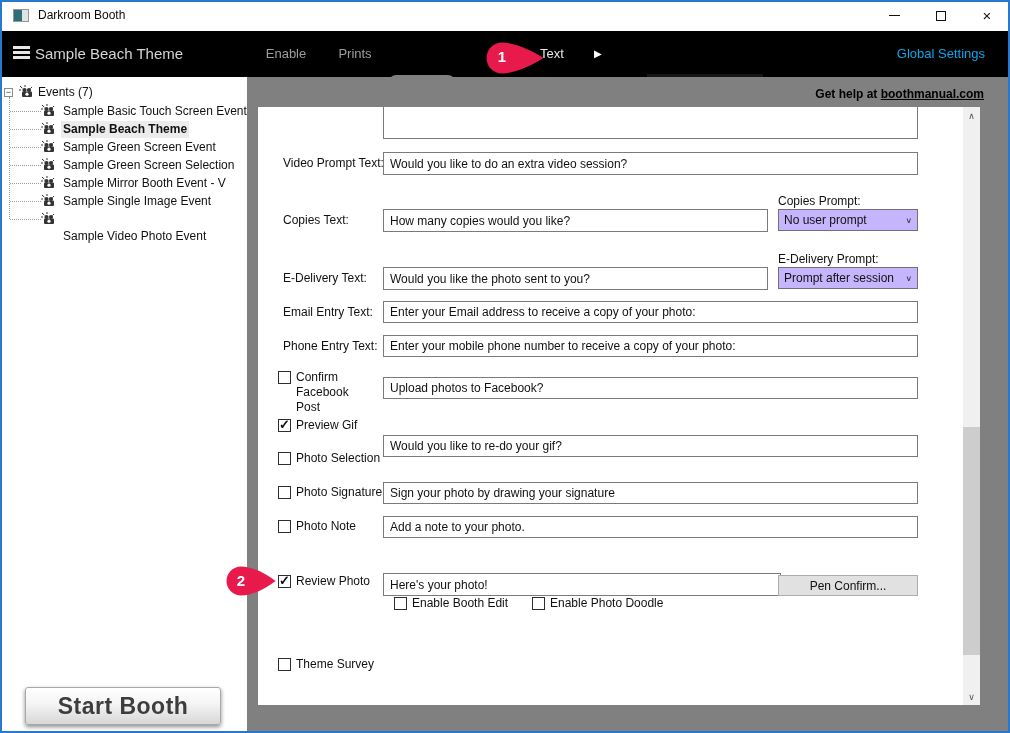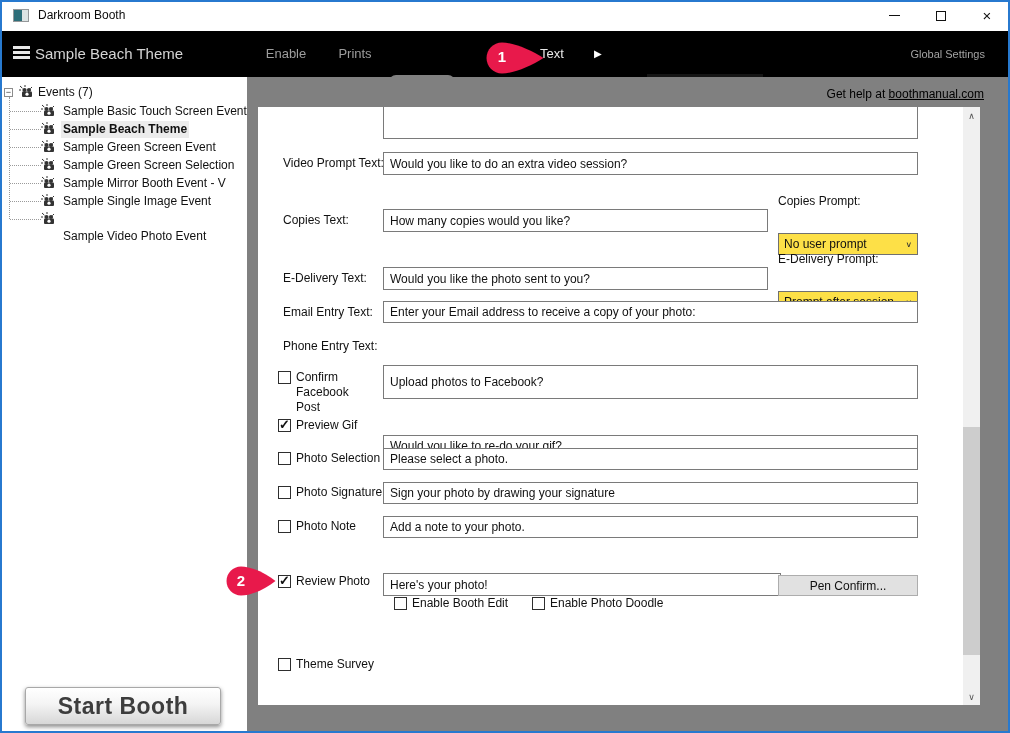--- a/index.html
+++ b/index.html
@@ -28,7 +28,7 @@
                    border-radius:7px 7px 0 0; color:#fff; font-size:13px; text-align:center; line-height:31px; cursor:pointer; }
   .tabarrow { position:absolute; left:594px; top:0; height:46px; line-height:46px; font-size:10px; color:#fff; cursor:pointer; }
   .tab-placeholder { position:absolute; left:647px; top:43px; width:116px; height:27px; background:#151515; }
-  .globalsettings { position:absolute; right:25px; top:0; height:46px; line-height:46px; font-size:11px; color:#a3a3a3; cursor:pointer; }
+  .globalsettings { position:absolute; right:25px; top:0; height:46px; line-height:46px; font-size:13px; color:#0ea5e9; cursor:pointer; }
 
   
   .badge { position:absolute; z-index:55; }

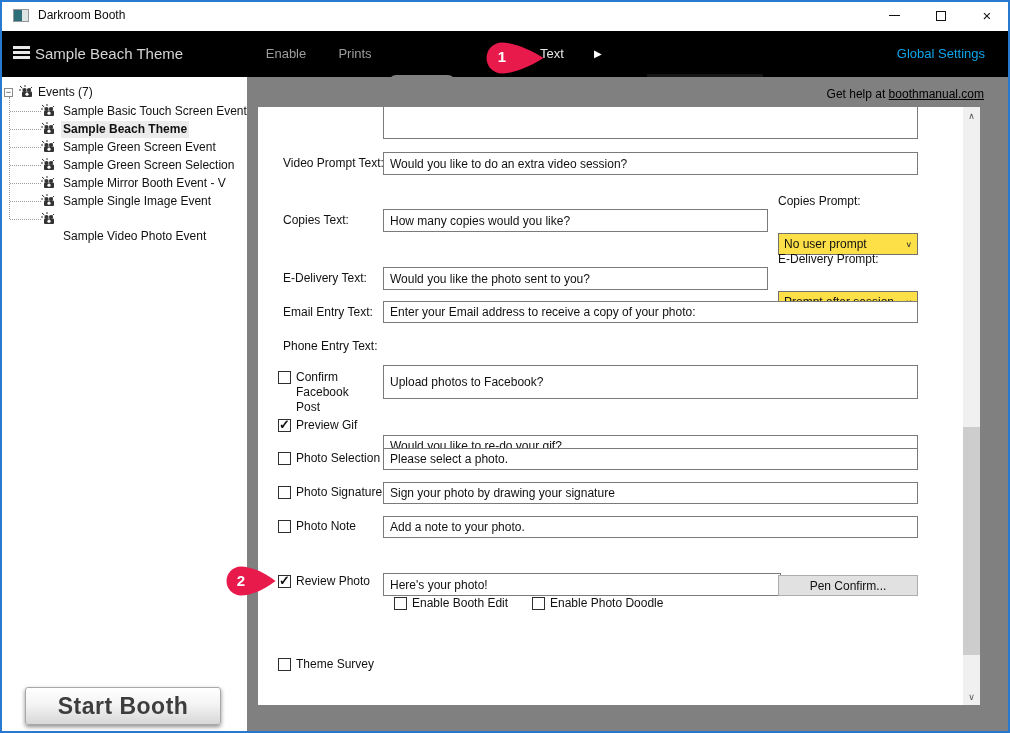--- a/index.html
+++ b/index.html
@@ -53,7 +53,7 @@
 
   
   .grayband { position:absolute; left:247px; top:77px; width:763px; height:656px; background:#808080; }
-  .help { position:absolute; right:26px; top:10px; font-size:12px; font-weight:normal; color:#000; }
+  .help { position:absolute; right:26px; top:10px; font-size:12px; font-weight:bold; color:#000; }
   .help a { color:#000; text-decoration:underline; cursor:pointer; }
   .panel { position:absolute; left:11px; top:30px; width:722px; height:598px; background:#fff; overflow:hidden; }
 

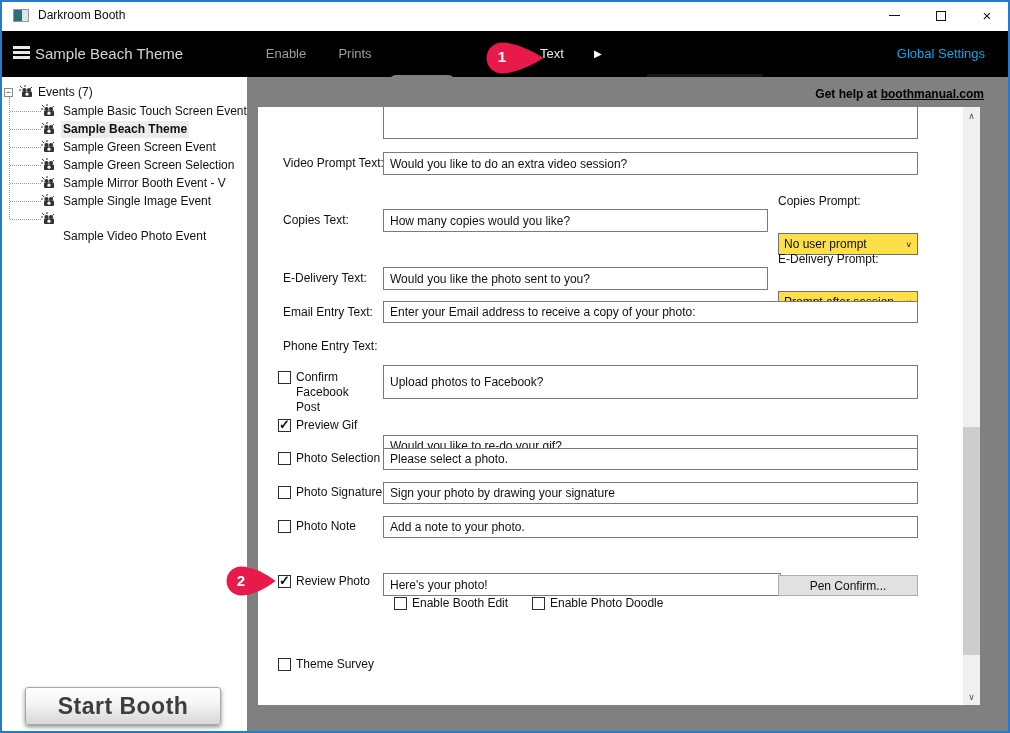--- a/index.html
+++ b/index.html
@@ -62,8 +62,8 @@
   .fin { position:absolute; height:23px; border:1px solid #7a7a7a; background:#fff; color:#111;
          font:12px "Liberation Sans",sans-serif; padding:0 6px; }
   textarea.fin { resize:none; padding-top:4px; }
-  .combo { position:absolute; height:22px; background:#fde047; border:1px solid #707070; color:#111;
-           font-size:12px; display:flex; align-items:center; justify-content:space-between; padding:0 5px; cursor:pointer;margin-top:24px; }
+  .combo { position:absolute; height:22px; background:#c4b5fd; border:1px solid #707070; color:#111;
+           font-size:12px; display:flex; align-items:center; justify-content:space-between; padding:0 5px; cursor:pointer; }
   .combo .chev { font-size:9px; color:#333; transform:scaleY(.85); }
   .btn { position:absolute; background:#e1e1e1; border:1px solid #adadad; font-size:12px; color:#111;
          display:flex; align-items:center; justify-content:center; cursor:pointer; }

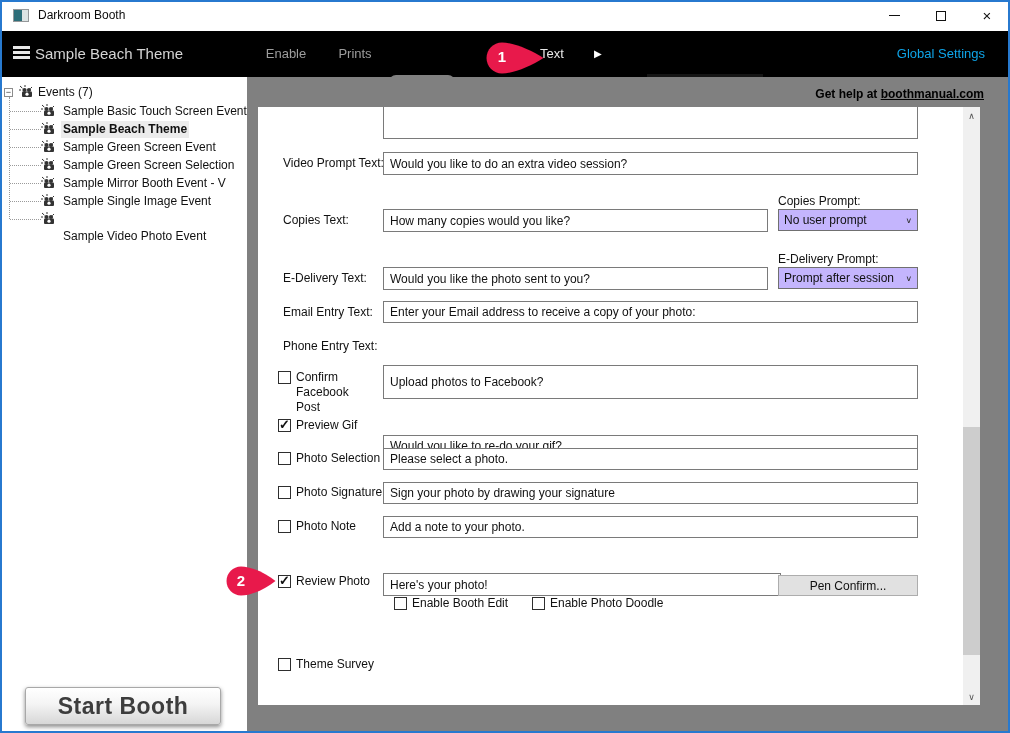--- a/index.html
+++ b/index.html
@@ -151,6 +151,7 @@
       <span class="flabel" style="left:25px;top:194px">Email Entry Text:</span>
       <input class="fin" style="left: 125px; top: 194px; width: 535px; height: 22px;" value="Enter your Email address to receive a copy of your photo:">
       <span class="flabel" style="left:25px;top:228px">Phone Entry Text:</span>
+      <input class="fin" style="left: 125px; top: 228px; width: 535px; height: 22px;" value="Enter your mobile phone number to receive a copy of your photo:">
 
       <div class="cbrow" style="left:20px;top:263px;width:100px">
         <span class="cb"></span>

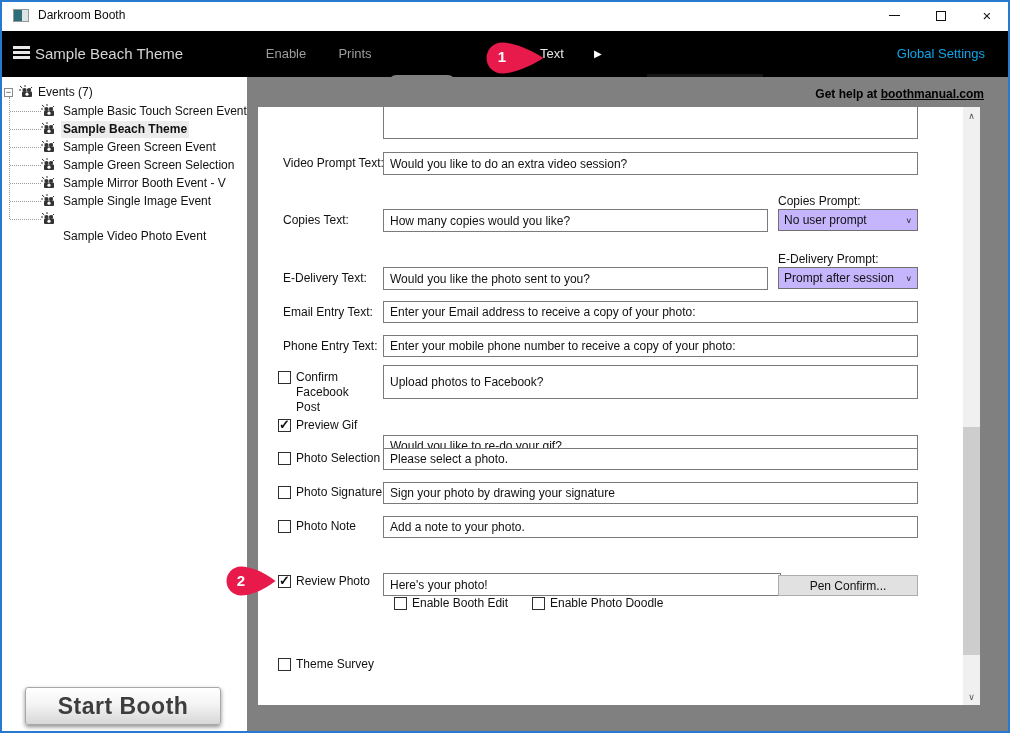--- a/index.html
+++ b/index.html
@@ -157,7 +157,7 @@
         <span class="cb"></span>
         <span class="cbl" style="width:80px">Confirm Facebook Post</span>
       </div>
-      <input class="fin" style="left: 125px; top: 258px; width: 535px; height: 34px;" value="Upload photos to Facebook?">
+      <input class="fin" style="left: 125px; top: 270px; width: 535px; height: 22px;" value="Upload photos to Facebook?">
 
       <div class="cbrow" style="left:20px;top:311px">
         <span class="cb checked">

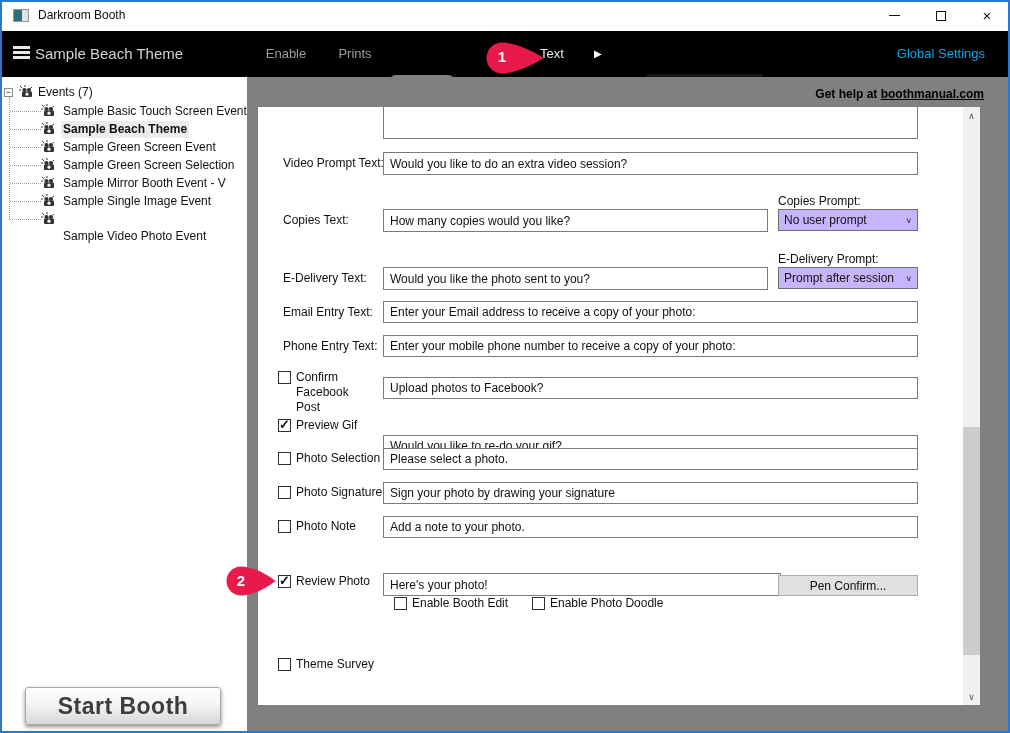--- a/index.html
+++ b/index.html
@@ -171,7 +171,6 @@
         <span class="cb"></span>
         <span class="cbl">Photo Selection</span>
       </div>
-      <input class="fin" style="left: 125px; top: 341px; width: 535px; height: 22px;" value="Please select a photo.">
 
       <div class="cbrow" style="left:20px;top:378px">
         <span class="cb"></span>

